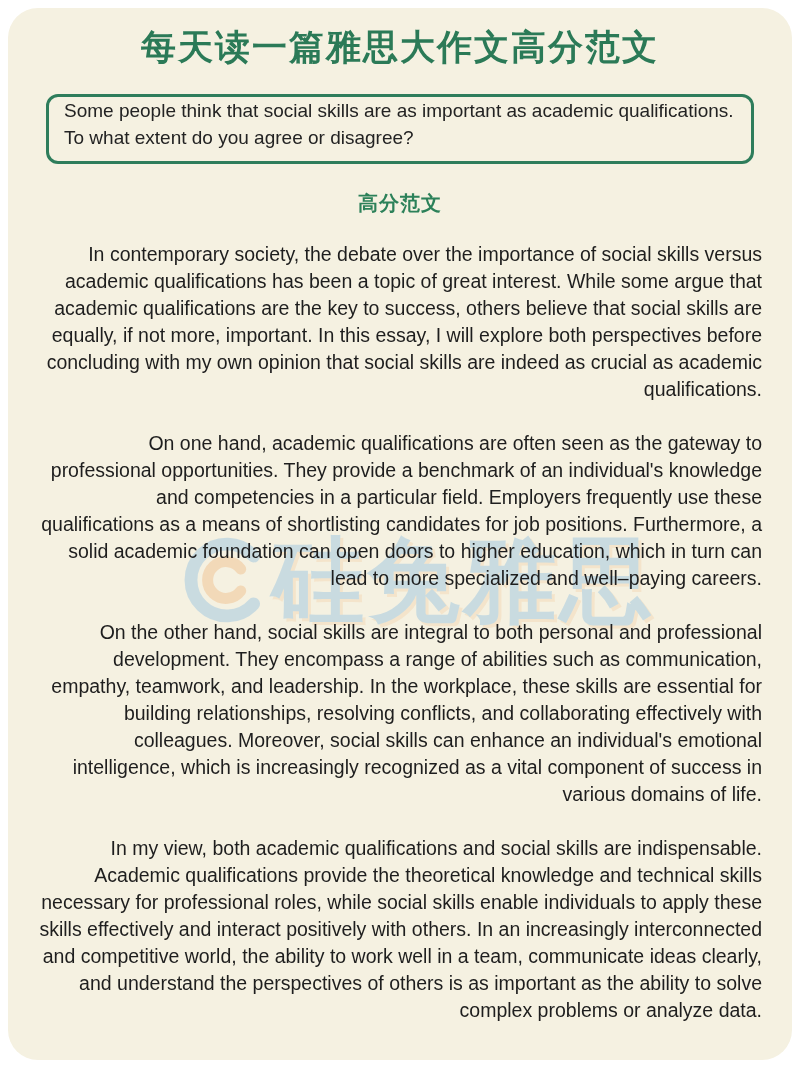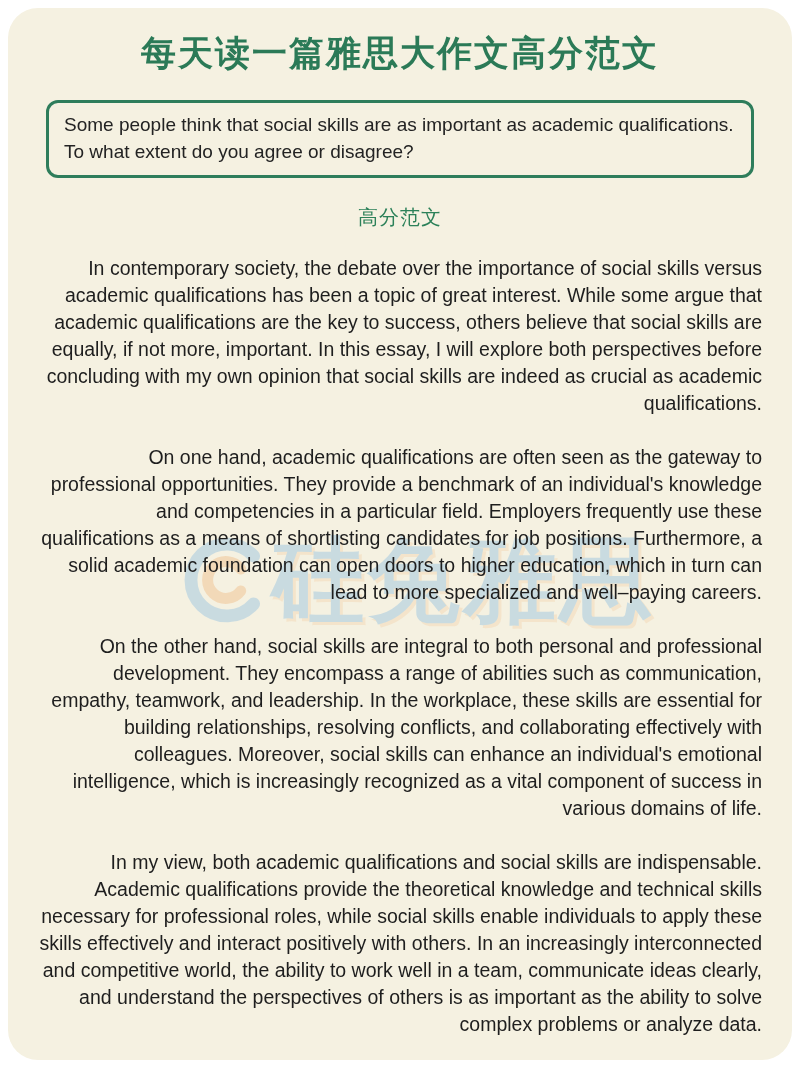--- a/index.html
+++ b/index.html
@@ -54,7 +54,7 @@
   }
   .page-title {
     margin: 0;
-    padding-top: 22px;
+    padding-top: 16px;
     text-align: center;
     font-size: 35px;
     font-weight: 800;

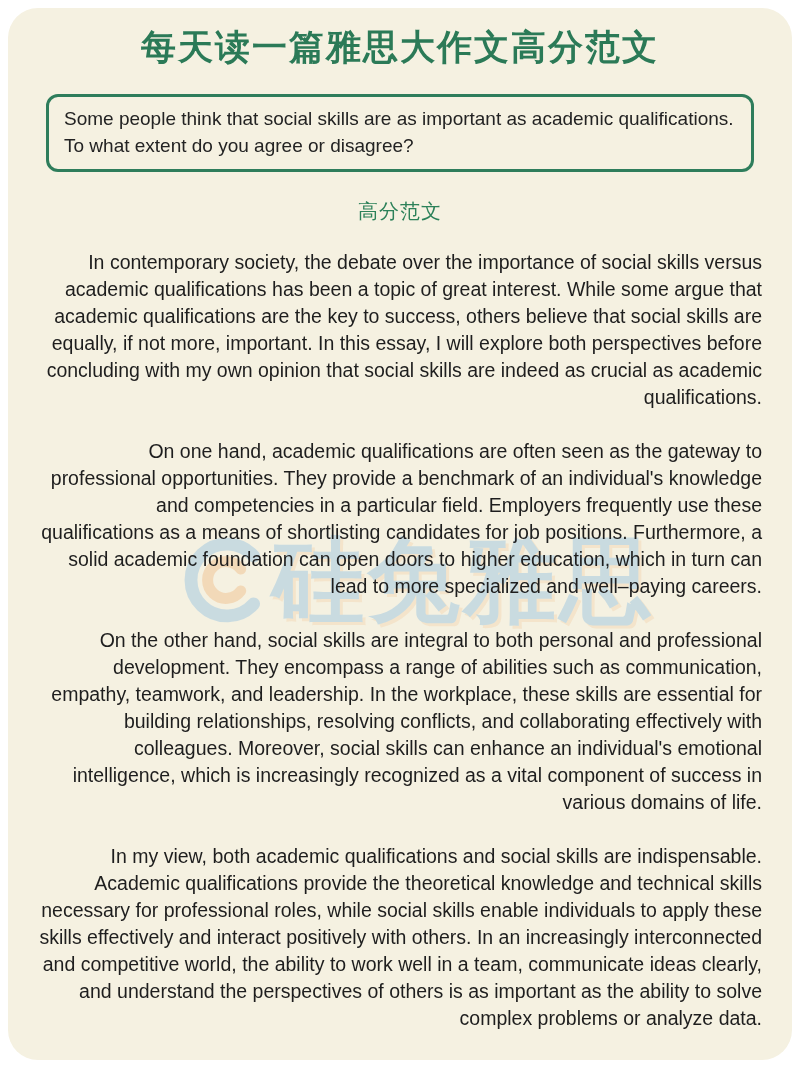--- a/index.html
+++ b/index.html
@@ -66,7 +66,7 @@
     margin: 24px 38px 0 38px;
     border: 3px solid #2E7D5B;
     border-radius: 12px;
-    padding: 8px 15px 10px 15px;
+    padding: 0 15px 10px 15px;
     box-sizing: border-box;
     min-height: 66px;
   }

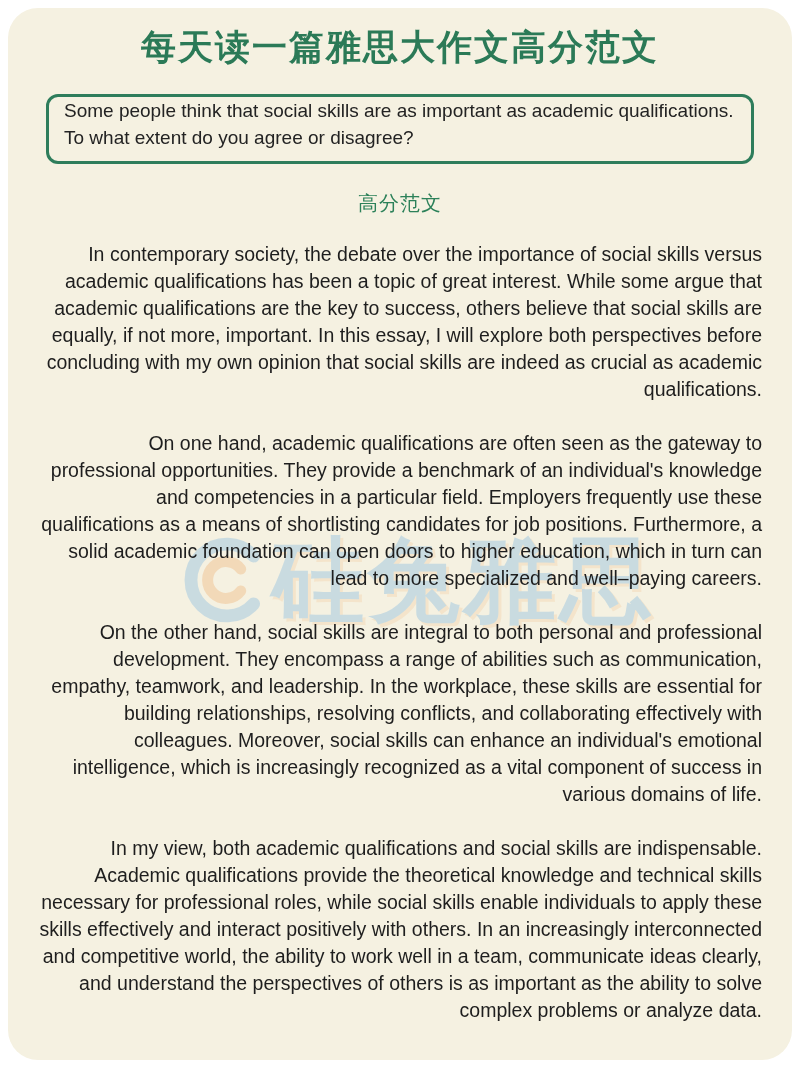--- a/index.html
+++ b/index.html
@@ -80,7 +80,7 @@
     margin: 26px 0 0 0;
     text-align: center;
     font-size: 20px;
-    font-weight: 400;
+    font-weight: 700;
     letter-spacing: 1px;
     color: #2C8159;
   }

